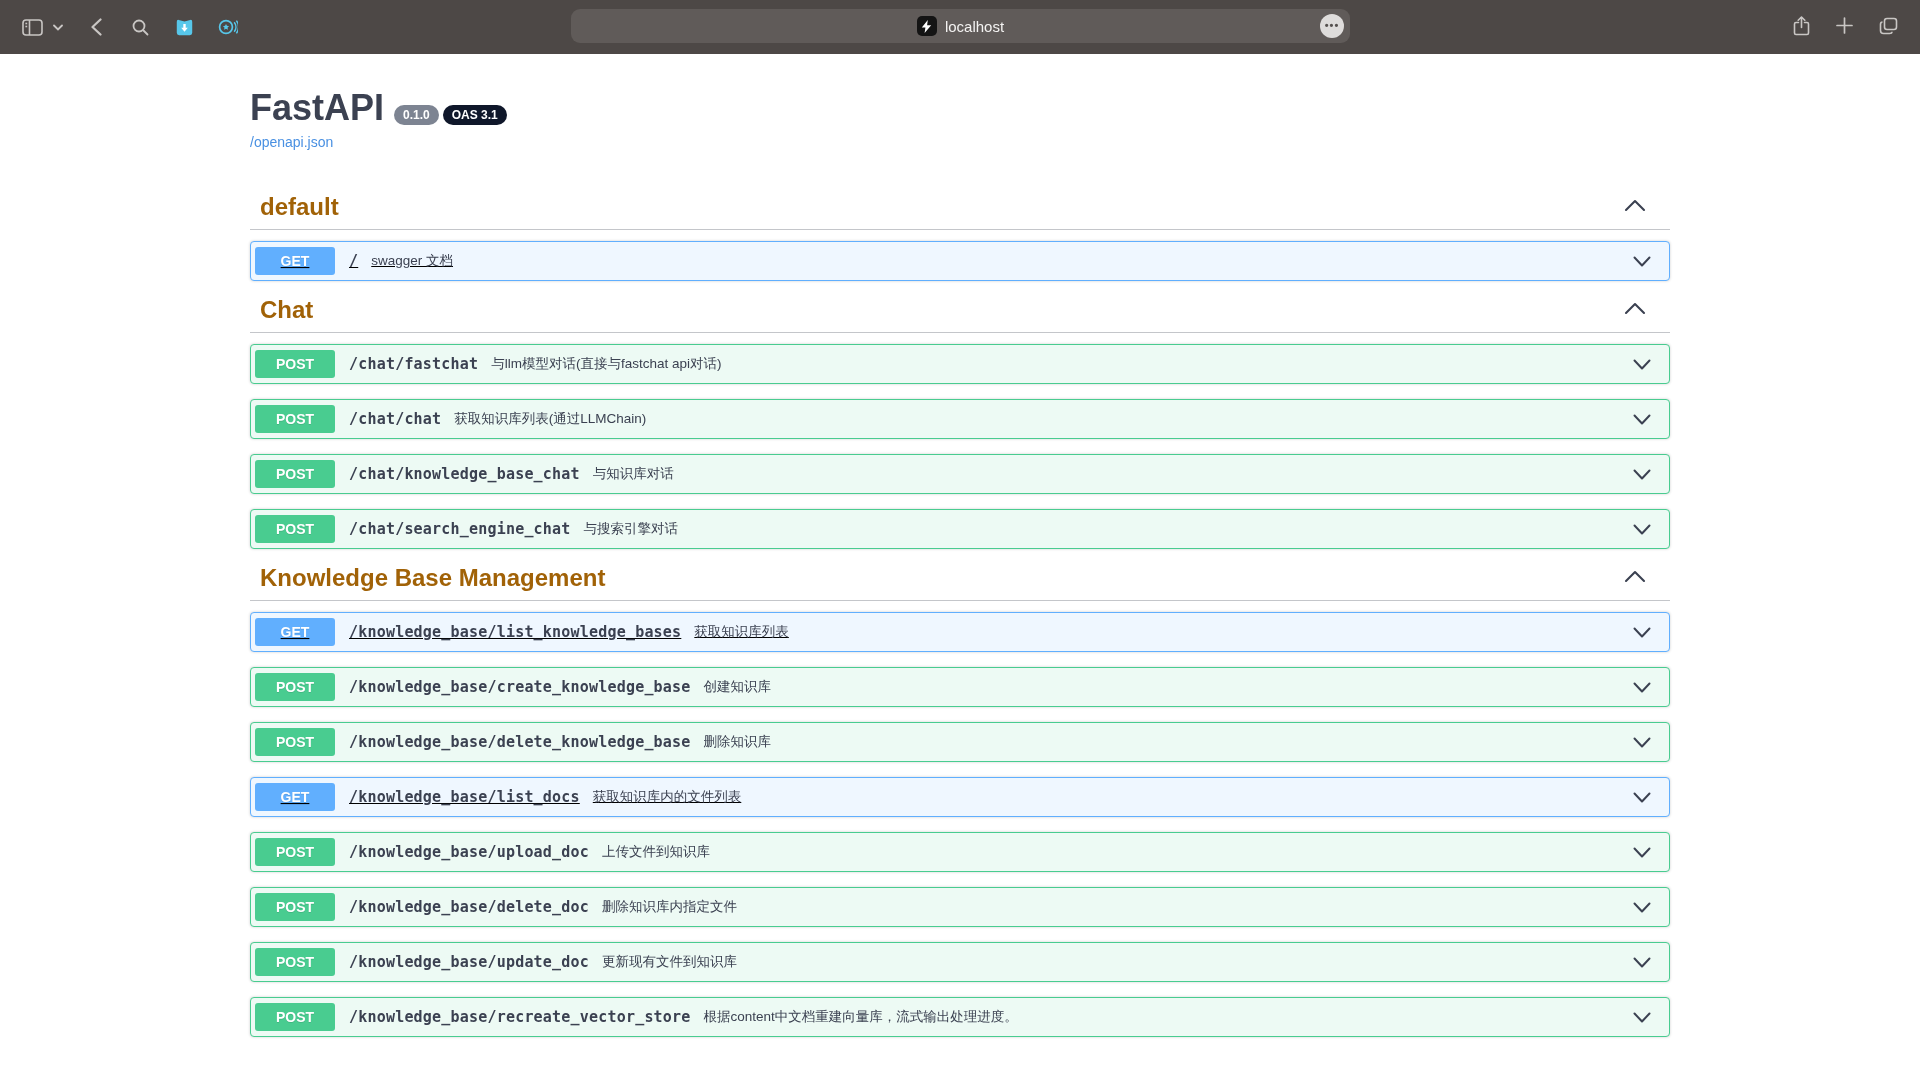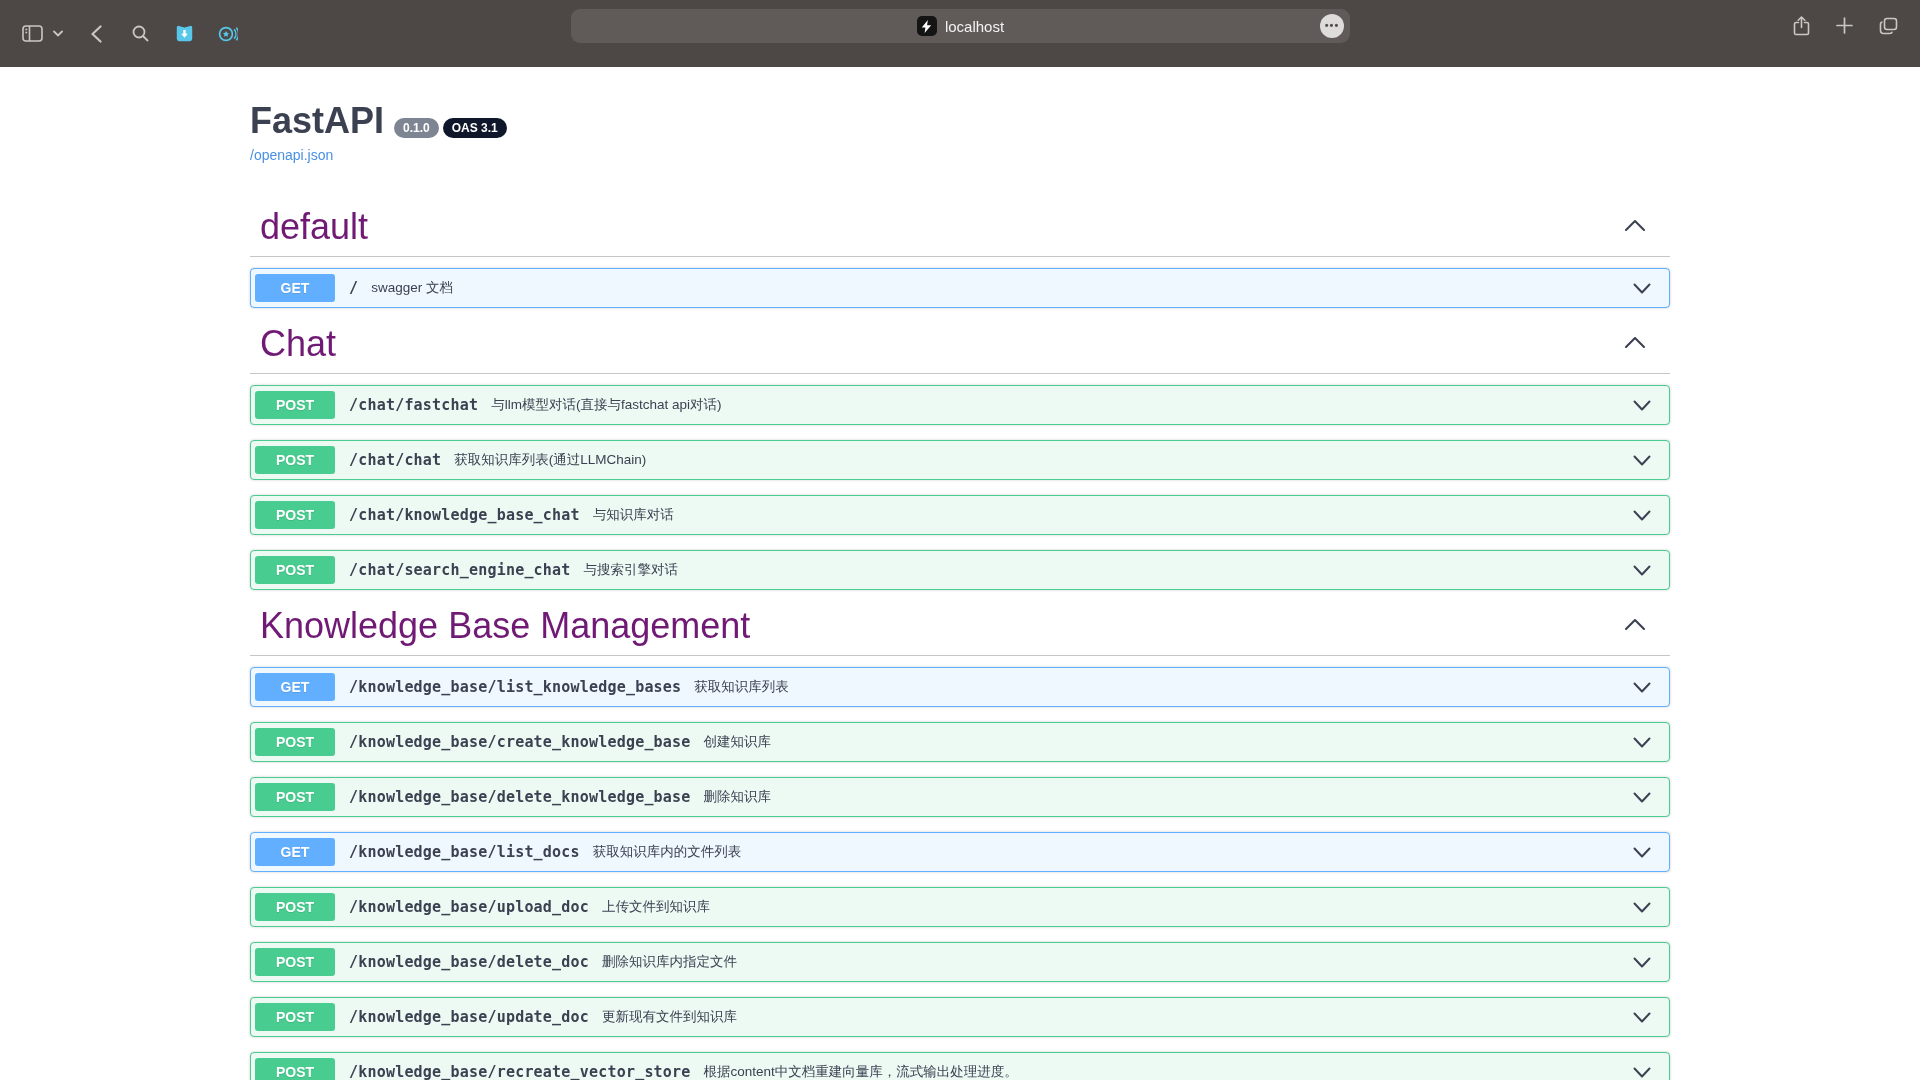--- a/index.html
+++ b/index.html
@@ -7,7 +7,7 @@
     font-family: "Liberation Sans", sans-serif; }
 
   
-  .toolbar { position: relative; height: 67px; background: #4d4846;
+  .toolbar { position: relative; height: 54px; background: #4d4846;
     display: flex; align-items: center; }
   .tb-left { display: flex; align-items: center; gap: 18px; padding-left: 22px; }
   .tb-right { position: absolute; right: 22px; top: 0; height: 51px;

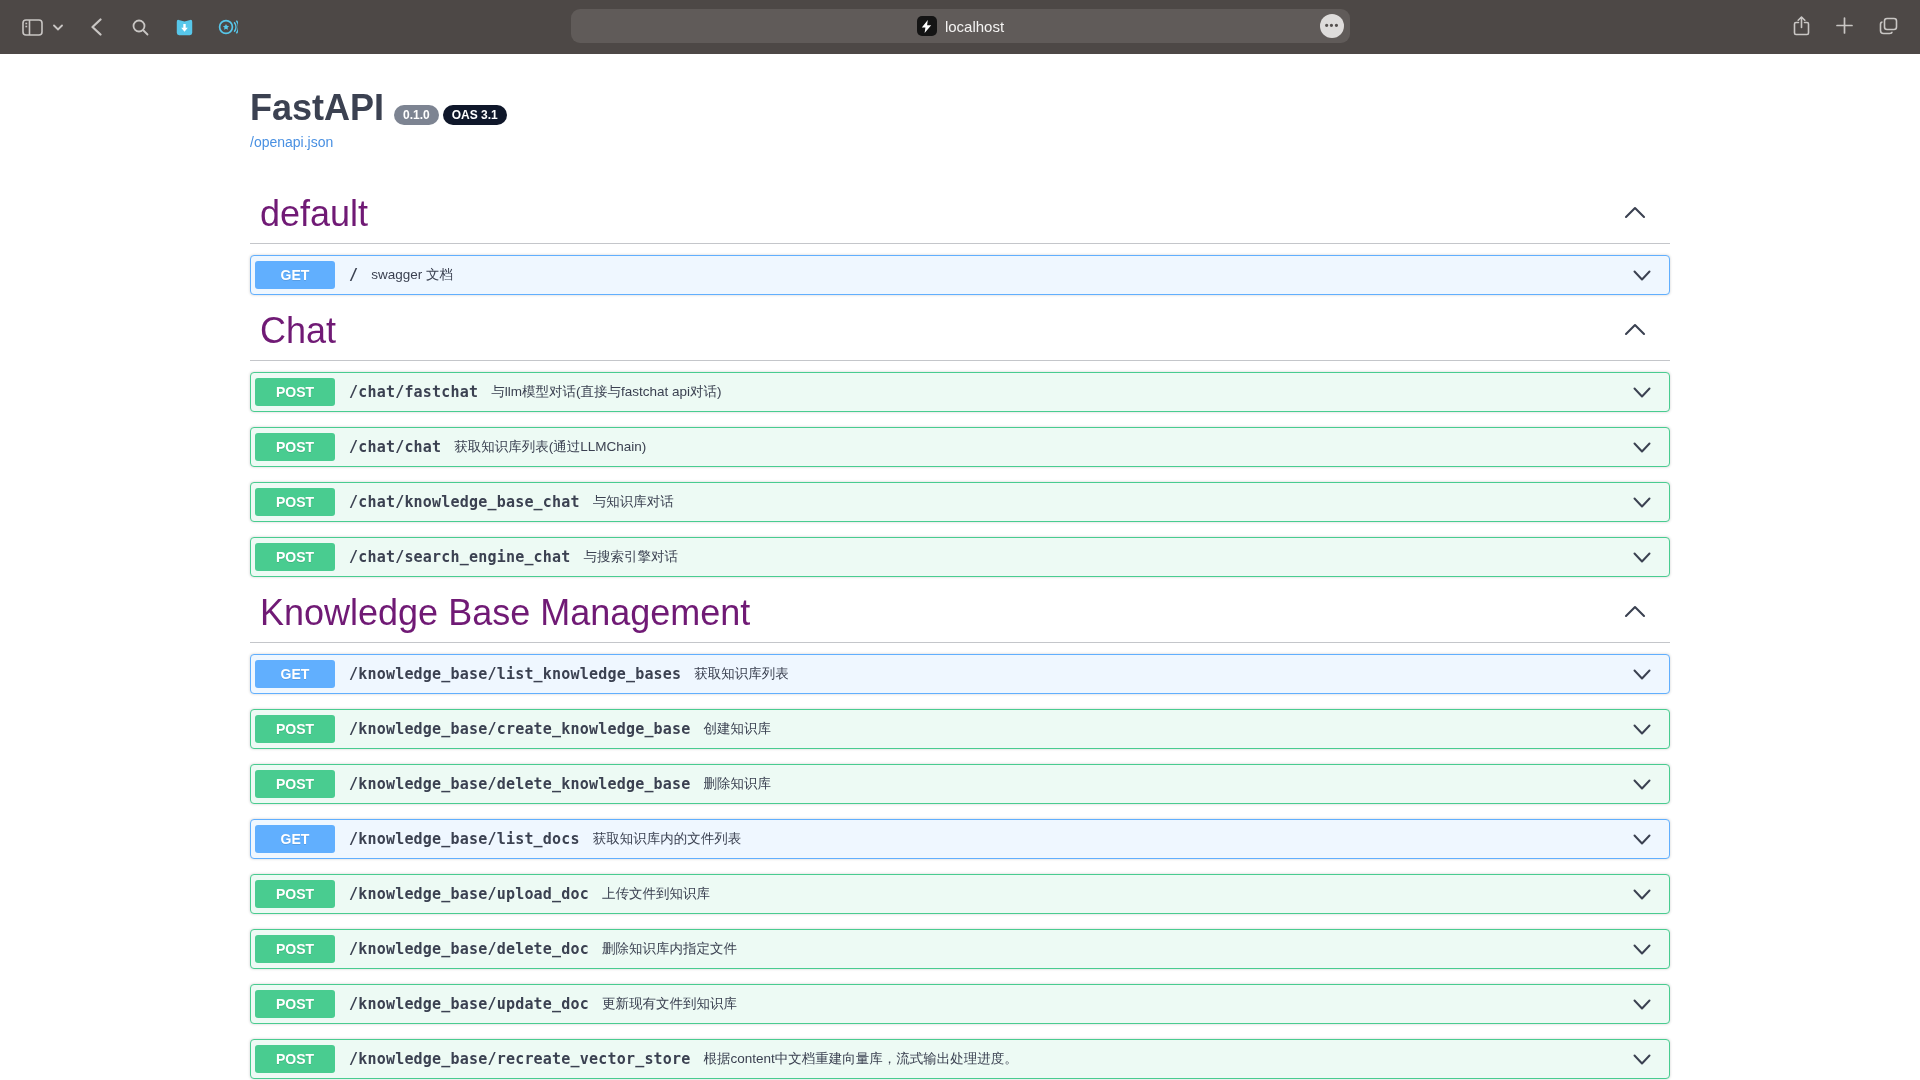--- a/index.html
+++ b/index.html
@@ -46,7 +46,7 @@
     padding: 0 14px 8px 10px; border-bottom: 1px solid rgba(59,65,81,.3);
     margin-top: 11px; margin-bottom: 11px; cursor: pointer; }
   .section:first-child .opblock-tag { margin-top: 0; }
-  .opblock-tag h3 { font-size: 36px; font-weight: 400; color: #701a75; }
+  .opblock-tag h3 { font-size: 24px; font-weight: 700; color: #a16207; }
   .tag-chevron { color: #3b4151; padding-right: 10px; }
 
   .opblock { height: 40px; margin-bottom: 15px; border-radius: 4px; border: 1px solid;

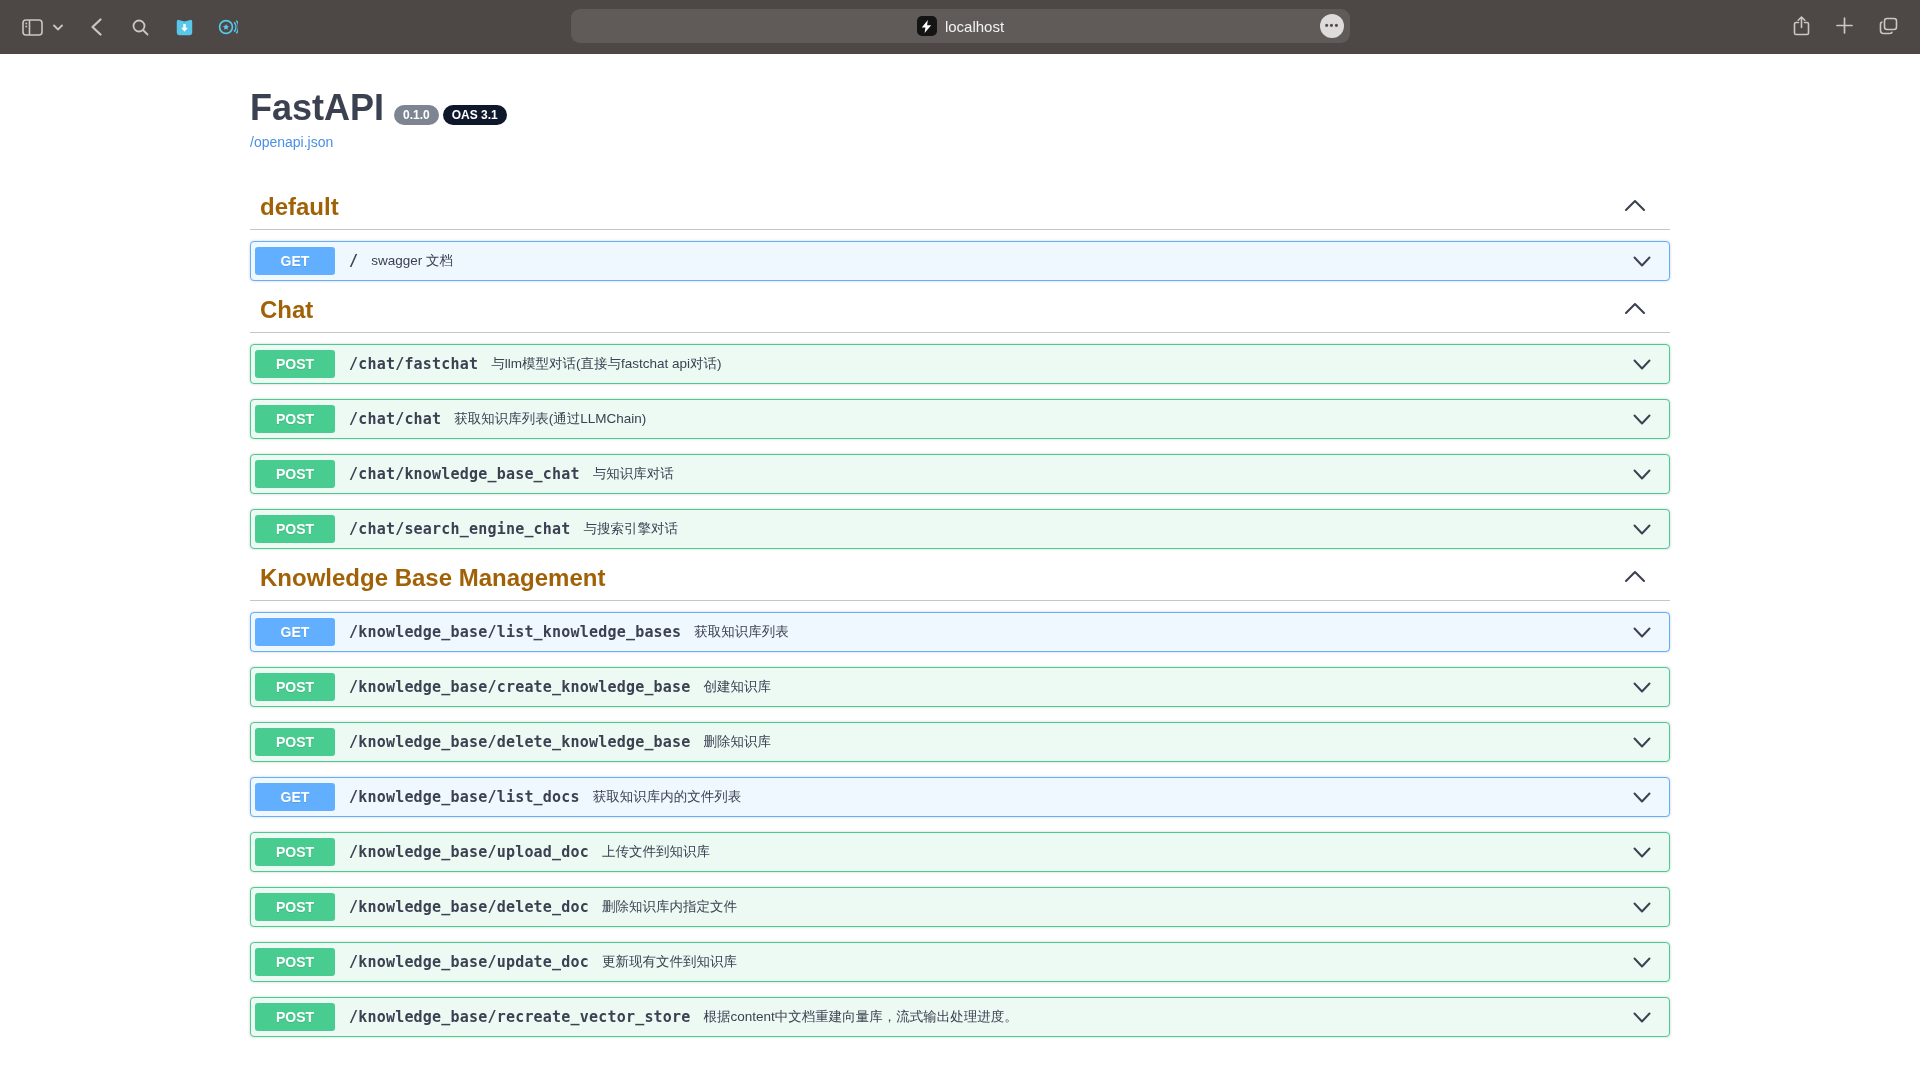--- a/index.html
+++ b/index.html
@@ -52,7 +52,7 @@
   .opblock { height: 40px; margin-bottom: 15px; border-radius: 4px; border: 1px solid;
     display: flex; align-items: center; padding: 0 18px 0 4px; cursor: pointer;
     box-shadow: 0 0 3px rgba(0,0,0,.19); }
-  .opblock.get  { background: #eff7ff; border-color: #61affe; }
+  .opblock.get  { background: #eff7ff; border-color: #61affe; text-decoration: underline; }
   .opblock.post { background: #edfaf4; border-color: #49cc90; }
   .method-badge { width: 80px; height: 28px; border-radius: 3px; color: #fff;
     font-size: 14px; font-weight: 700; display: flex; align-items: center;

